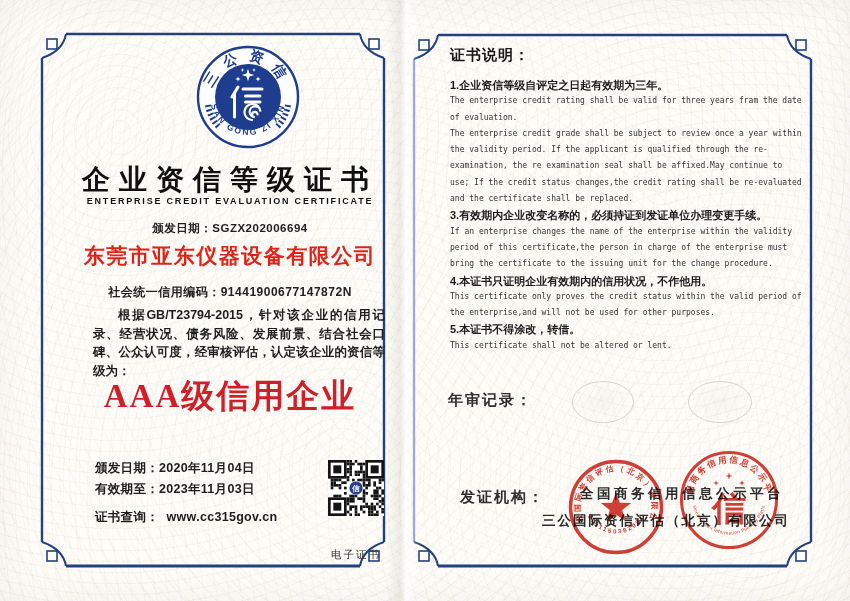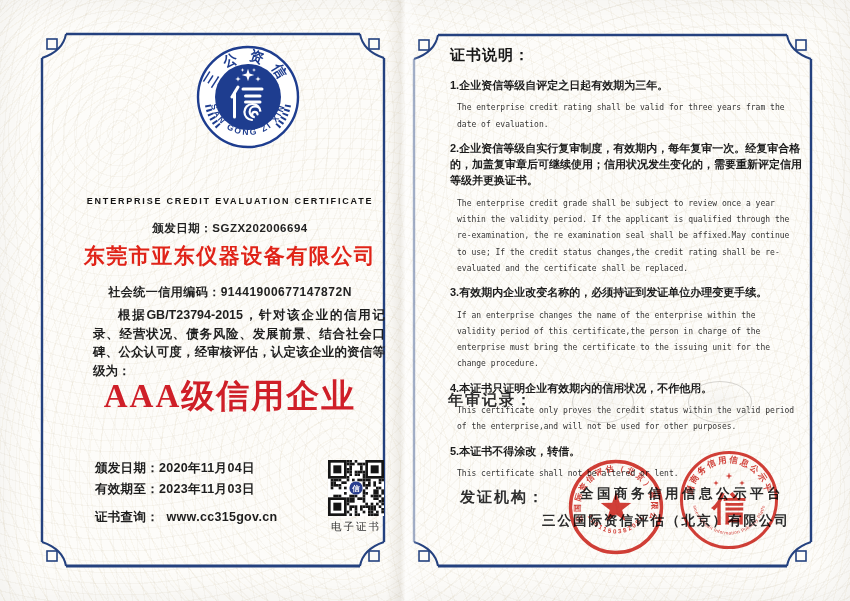--- a/index.html
+++ b/index.html
@@ -42,7 +42,7 @@
   .notes{position:absolute;left:38px;top:44px;width:352px;}
   .notes .zh{font-size:11px;font-weight:700;color:#1c1c1c;line-height:16.3px;margin:0;}
   .notes .en{font-family:"DejaVu Sans Mono","Liberation Mono",monospace;font-size:8px;
-    color:#333;line-height:16.3px;margin:7px;letter-spacing:0;}
+    color:#333;line-height:16.3px;margin:0;letter-spacing:0;}
   .rp-label{position:absolute;font-size:15px;font-weight:600;letter-spacing:2px;color:#2e2e2e;text-align:right;}
   .stamp-ellipse{position:absolute;border:1px solid #d6d4cf;border-radius:50%;
     background:radial-gradient(ellipse at center, rgba(180,180,175,.10), rgba(255,255,255,0) 70%);}

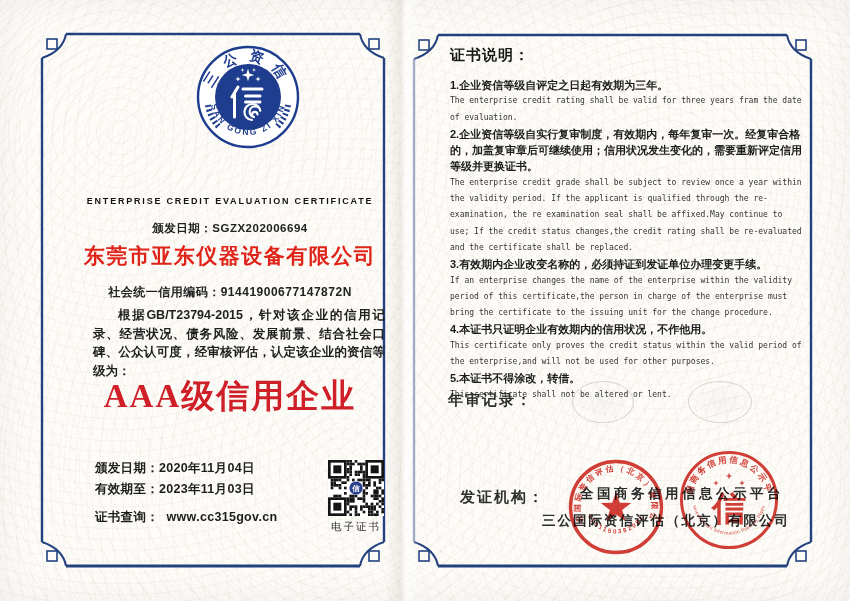--- a/index.html
+++ b/index.html
@@ -293,7 +293,6 @@
     <div class="notes">
       <p class="zh">1.企业资信等级自评定之日起有效期为三年。</p>
       <p class="en">The enterprise credit rating shall be valid for three years fram the date of evaluation.</p>
-      <p class="zh">2.企业资信等级自实行复审制度，有效期内，每年复审一次。经复审合格的，加盖复审章后可继续使用；信用状况发生变化的，需要重新评定信用等级并更换证书。</p>
       <p class="en">The enterprise credit grade shall be subject to review once a year within the validity period. If the applicant is qualified through the re-examination, the re examination seal shall be affixed.May continue to use; If the credit status changes,the credit rating shall be re-evaluated and the certificate shall be replaced.</p>
       <p class="zh">3.有效期内企业改变名称的，必须持证到发证单位办理变更手续。</p>
       <p class="en">If an enterprise changes the name of the enterprise within the validity period of this certificate,the person in charge of the enterprise must bring the certificate to the issuing unit for the change procedure.</p>

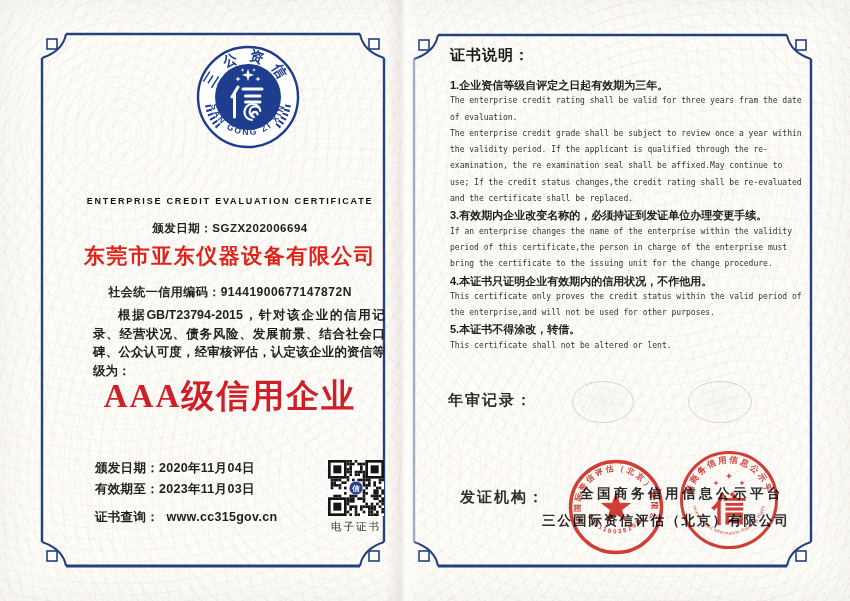--- a/index.html
+++ b/index.html
@@ -105,6 +105,7 @@
         </g>
       </svg>
 
+      <div class="center cert-title">企业资信等级证书</div>
       <div class="center cert-sub">ENTERPRISE CREDIT EVALUATION CERTIFICATE</div>
 
       <div class="center credit-line"><span>颁发日期：</span><span>SGZX202006694</span></div>

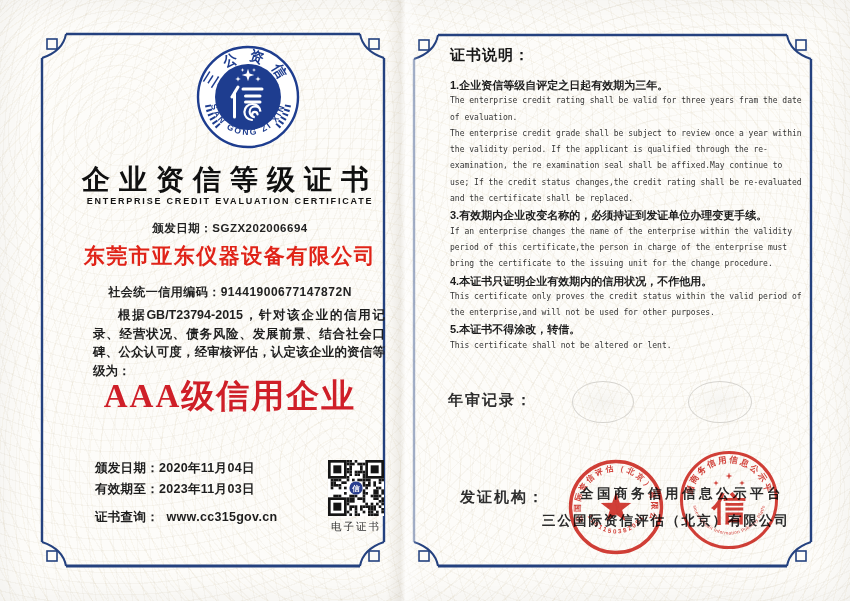--- a/index.html
+++ b/index.html
@@ -34,7 +34,7 @@
     font-weight:800;letter-spacing:2px;color:#cf1f28;}
   .kv{position:absolute;left:38px;font-size:12.5px;font-weight:700;color:#1d1d1d;letter-spacing:.3px;}
   .qr{position:absolute;left:271px;top:428px;width:56px;height:56px;}
-  .qr-label{position:absolute;left:258px;top:488px;width:82px;text-align:center;
+  .qr-label{position:absolute;left:258px;top:516px;width:82px;text-align:center;
     font-family:"Liberation Serif","DejaVu Serif",serif;font-size:10.5px;letter-spacing:2px;color:#333;}
   
   .rp-head{position:absolute;left:38px;top:13px;font-size:15px;font-weight:800;

